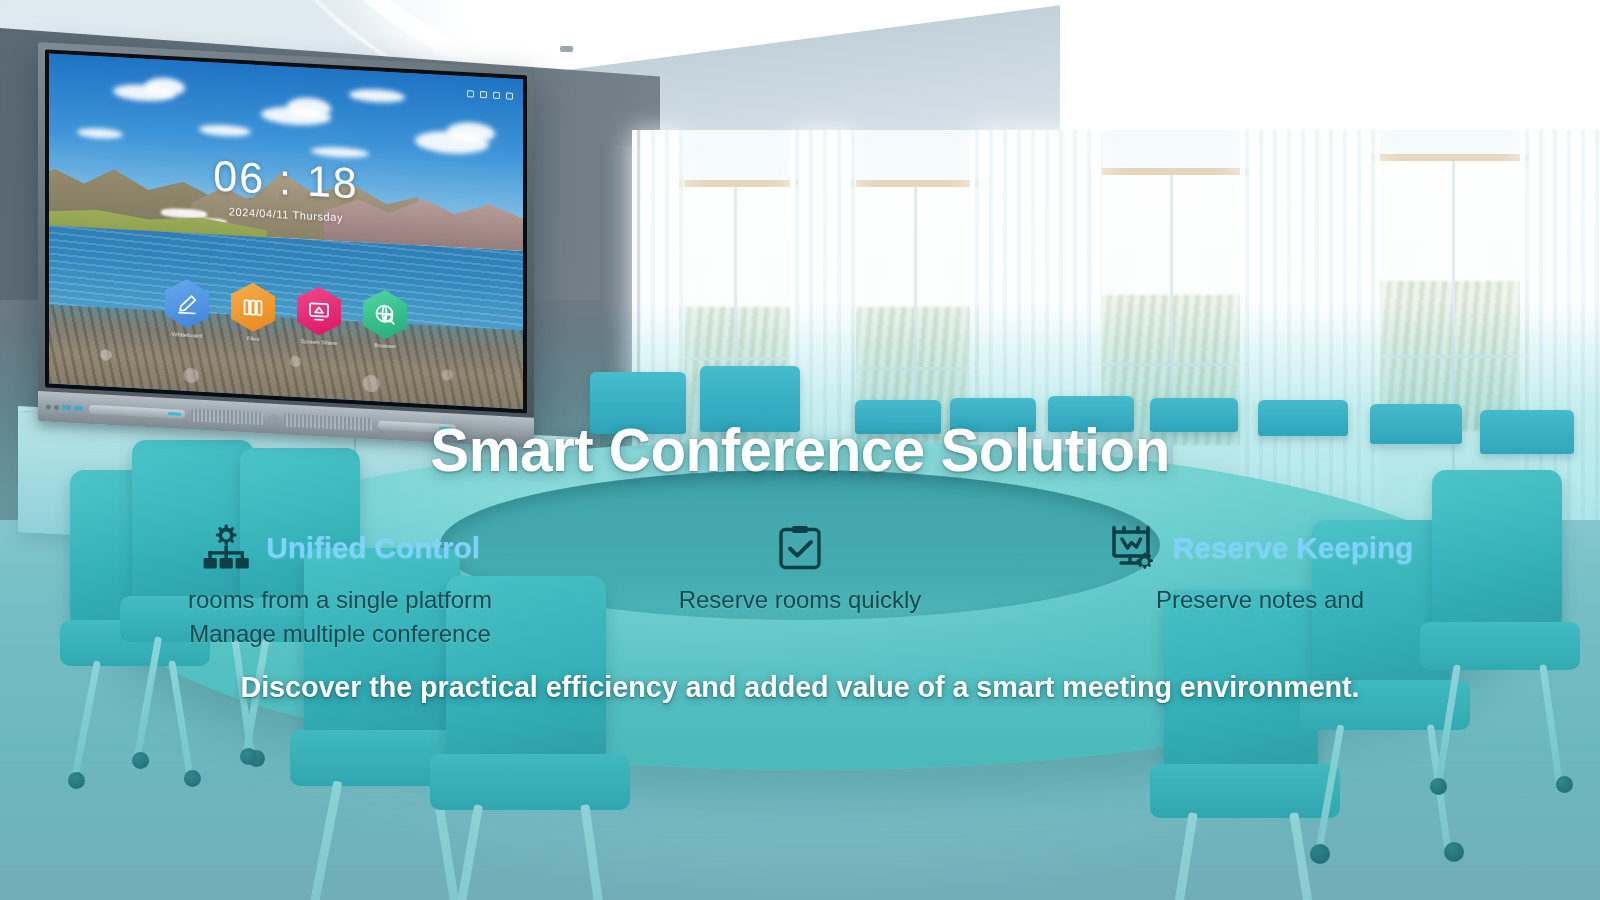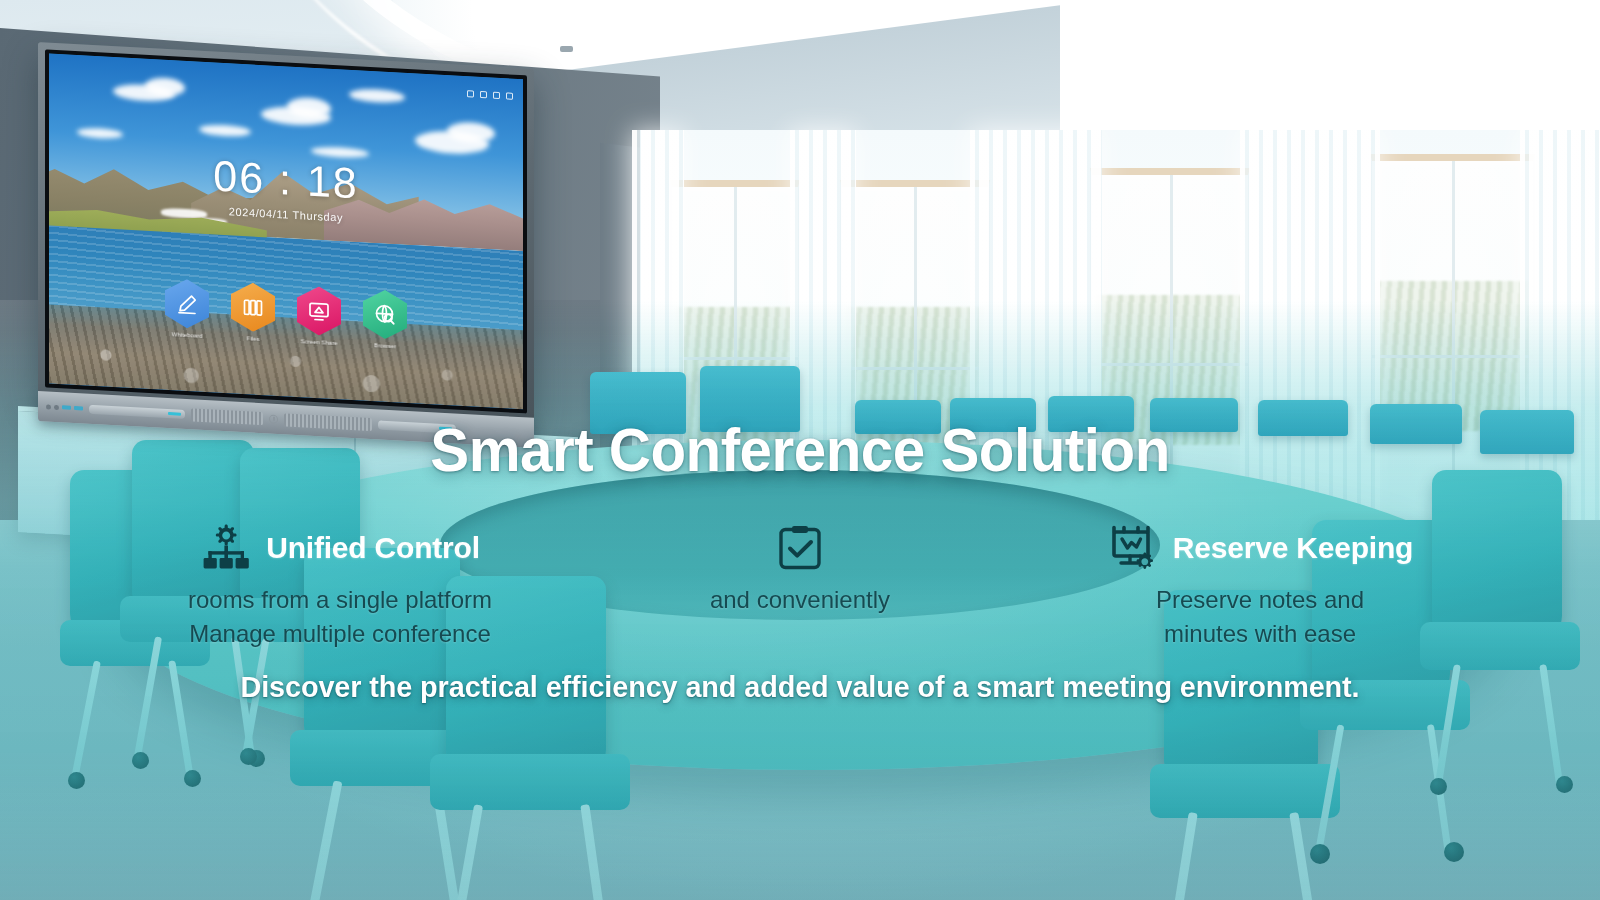--- a/index.html
+++ b/index.html
@@ -268,7 +268,7 @@
   .feature-head { display:flex; align-items:center; justify-content:center; gap:14px; }
   .feature-icon { width:52px; height:52px; flex:0 0 52px; display:block; }
   .feature-icon svg { width:52px; height:52px; display:block; }
-  .feature-title { font-size:30px; font-weight:700; color:#ffffff; letter-spacing:-.2px;
+  .feature-title { font-size:30px; font-weight:700; color:#7dd3fc; letter-spacing:-.2px;
     text-shadow:0 1px 2px rgba(255,255,255,.22); }
   .feature-desc { margin-top:9px; font-size:24px; line-height:1.42; font-weight:400;
     color:#164a51; text-shadow:0 1px 2px rgba(255,255,255,.2); }

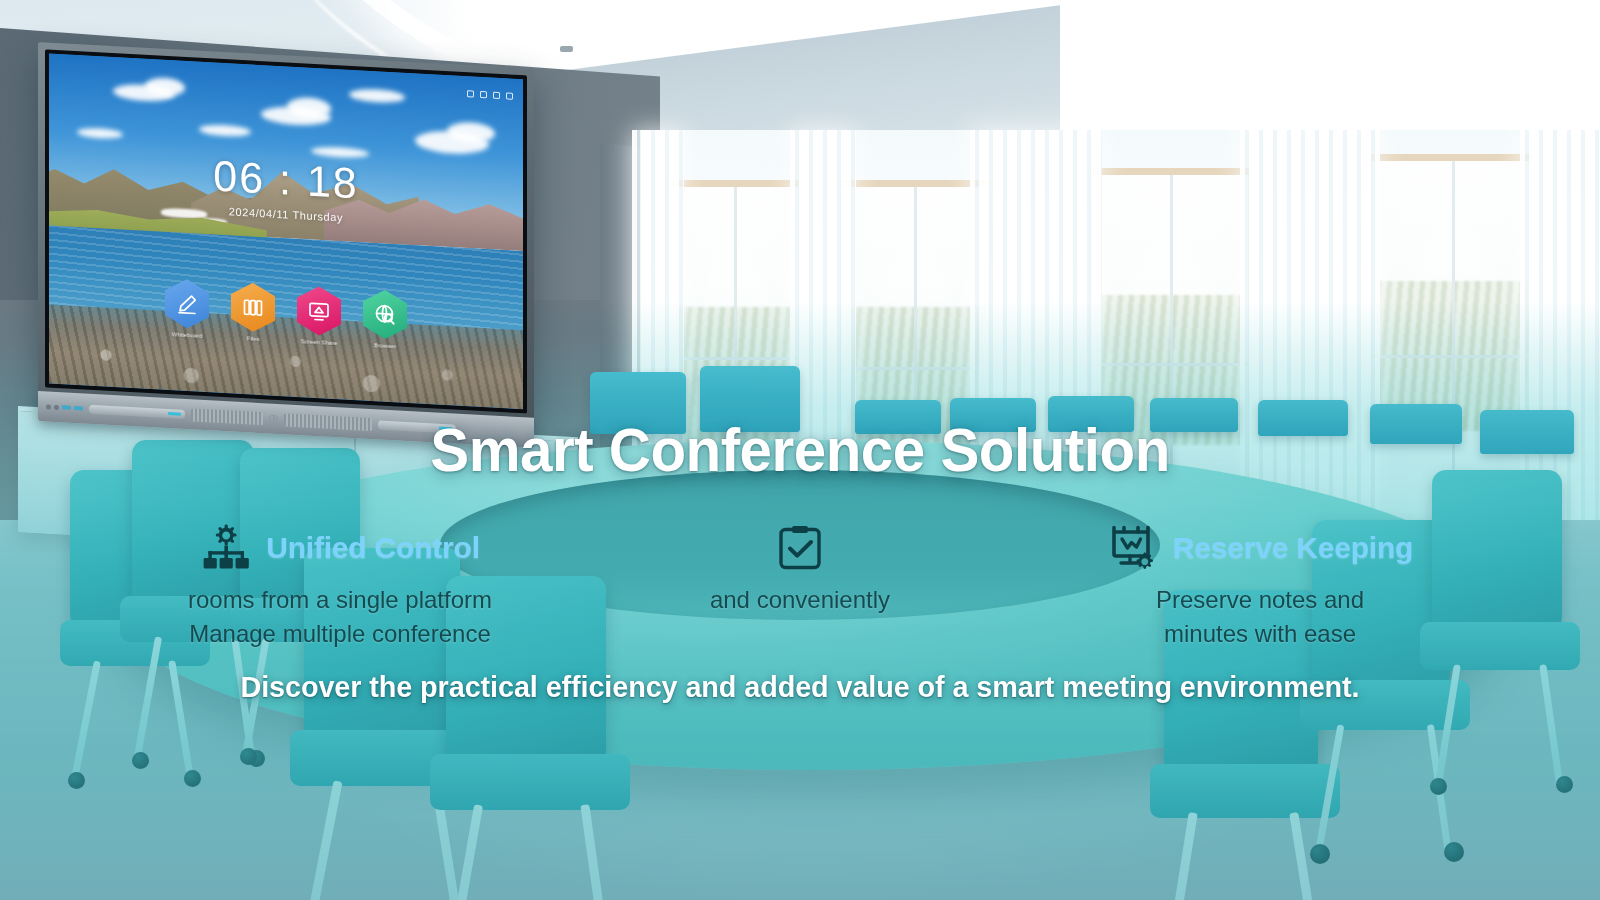--- a/index.html
+++ b/index.html
@@ -572,6 +572,7 @@
           </span>
         </div>
         <div class="feature-desc">
+          <div>Reserve rooms quickly</div>
           <div>and conveniently</div>
         </div>
       </div>

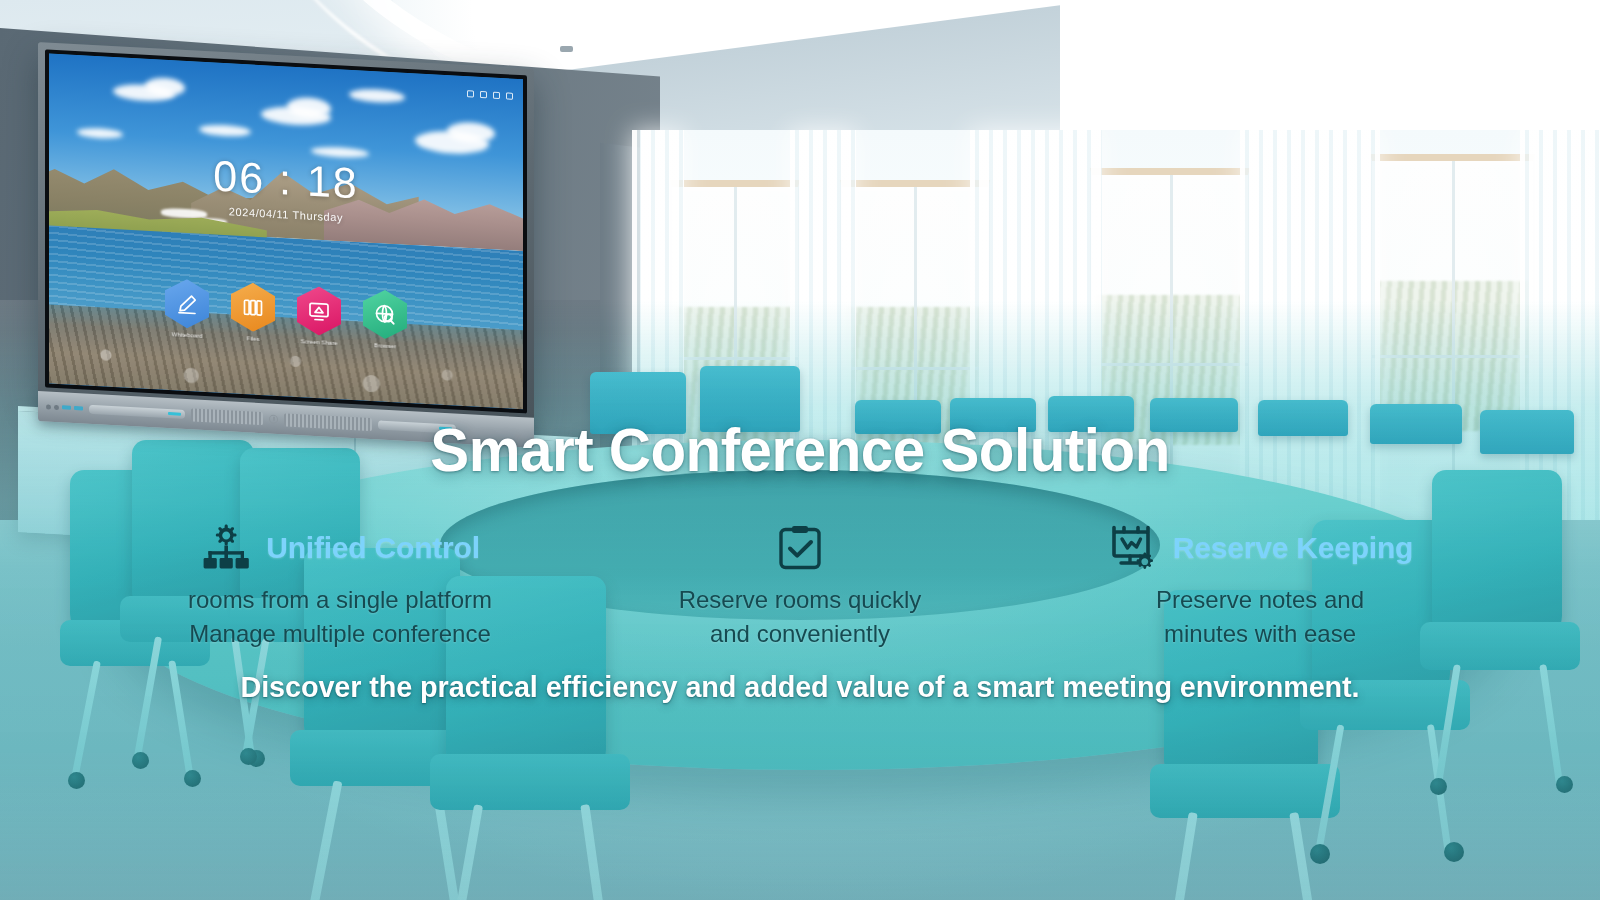--- a/index.html
+++ b/index.html
@@ -573,7 +573,6 @@
         </div>
         <div class="feature-desc">
           <div>Reserve rooms quickly</div>
-          <div>and conveniently</div>
         </div>
       </div>
 

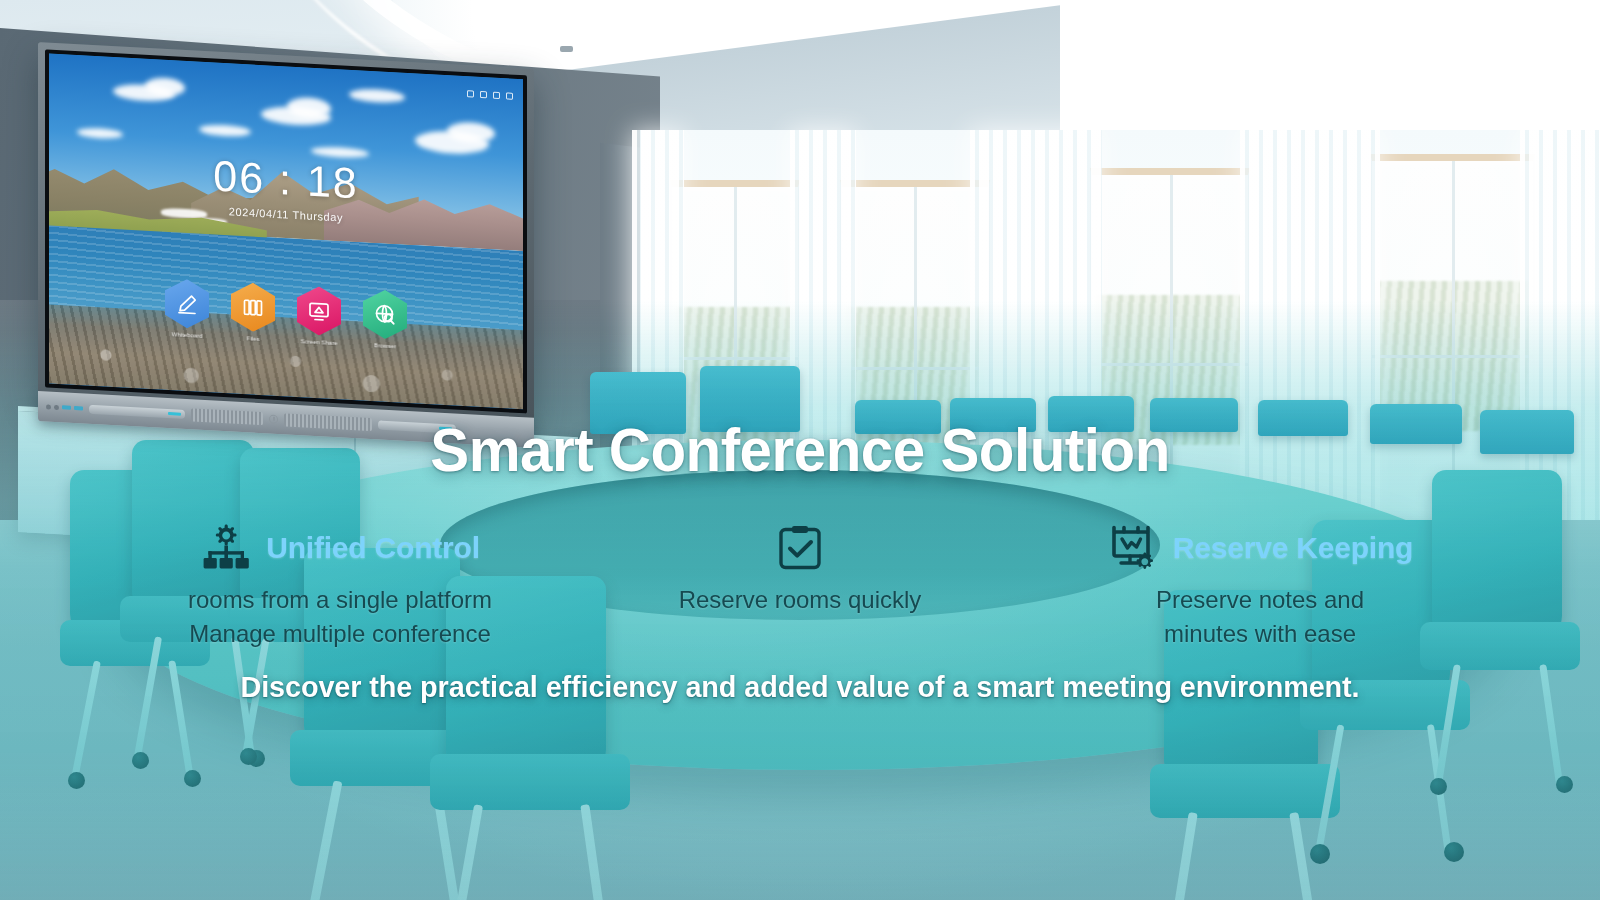--- a/index.html
+++ b/index.html
@@ -591,7 +591,6 @@
         </div>
         <div class="feature-desc">
           <div>Preserve notes and</div>
-          <div>minutes with ease</div>
         </div>
       </div>
 

